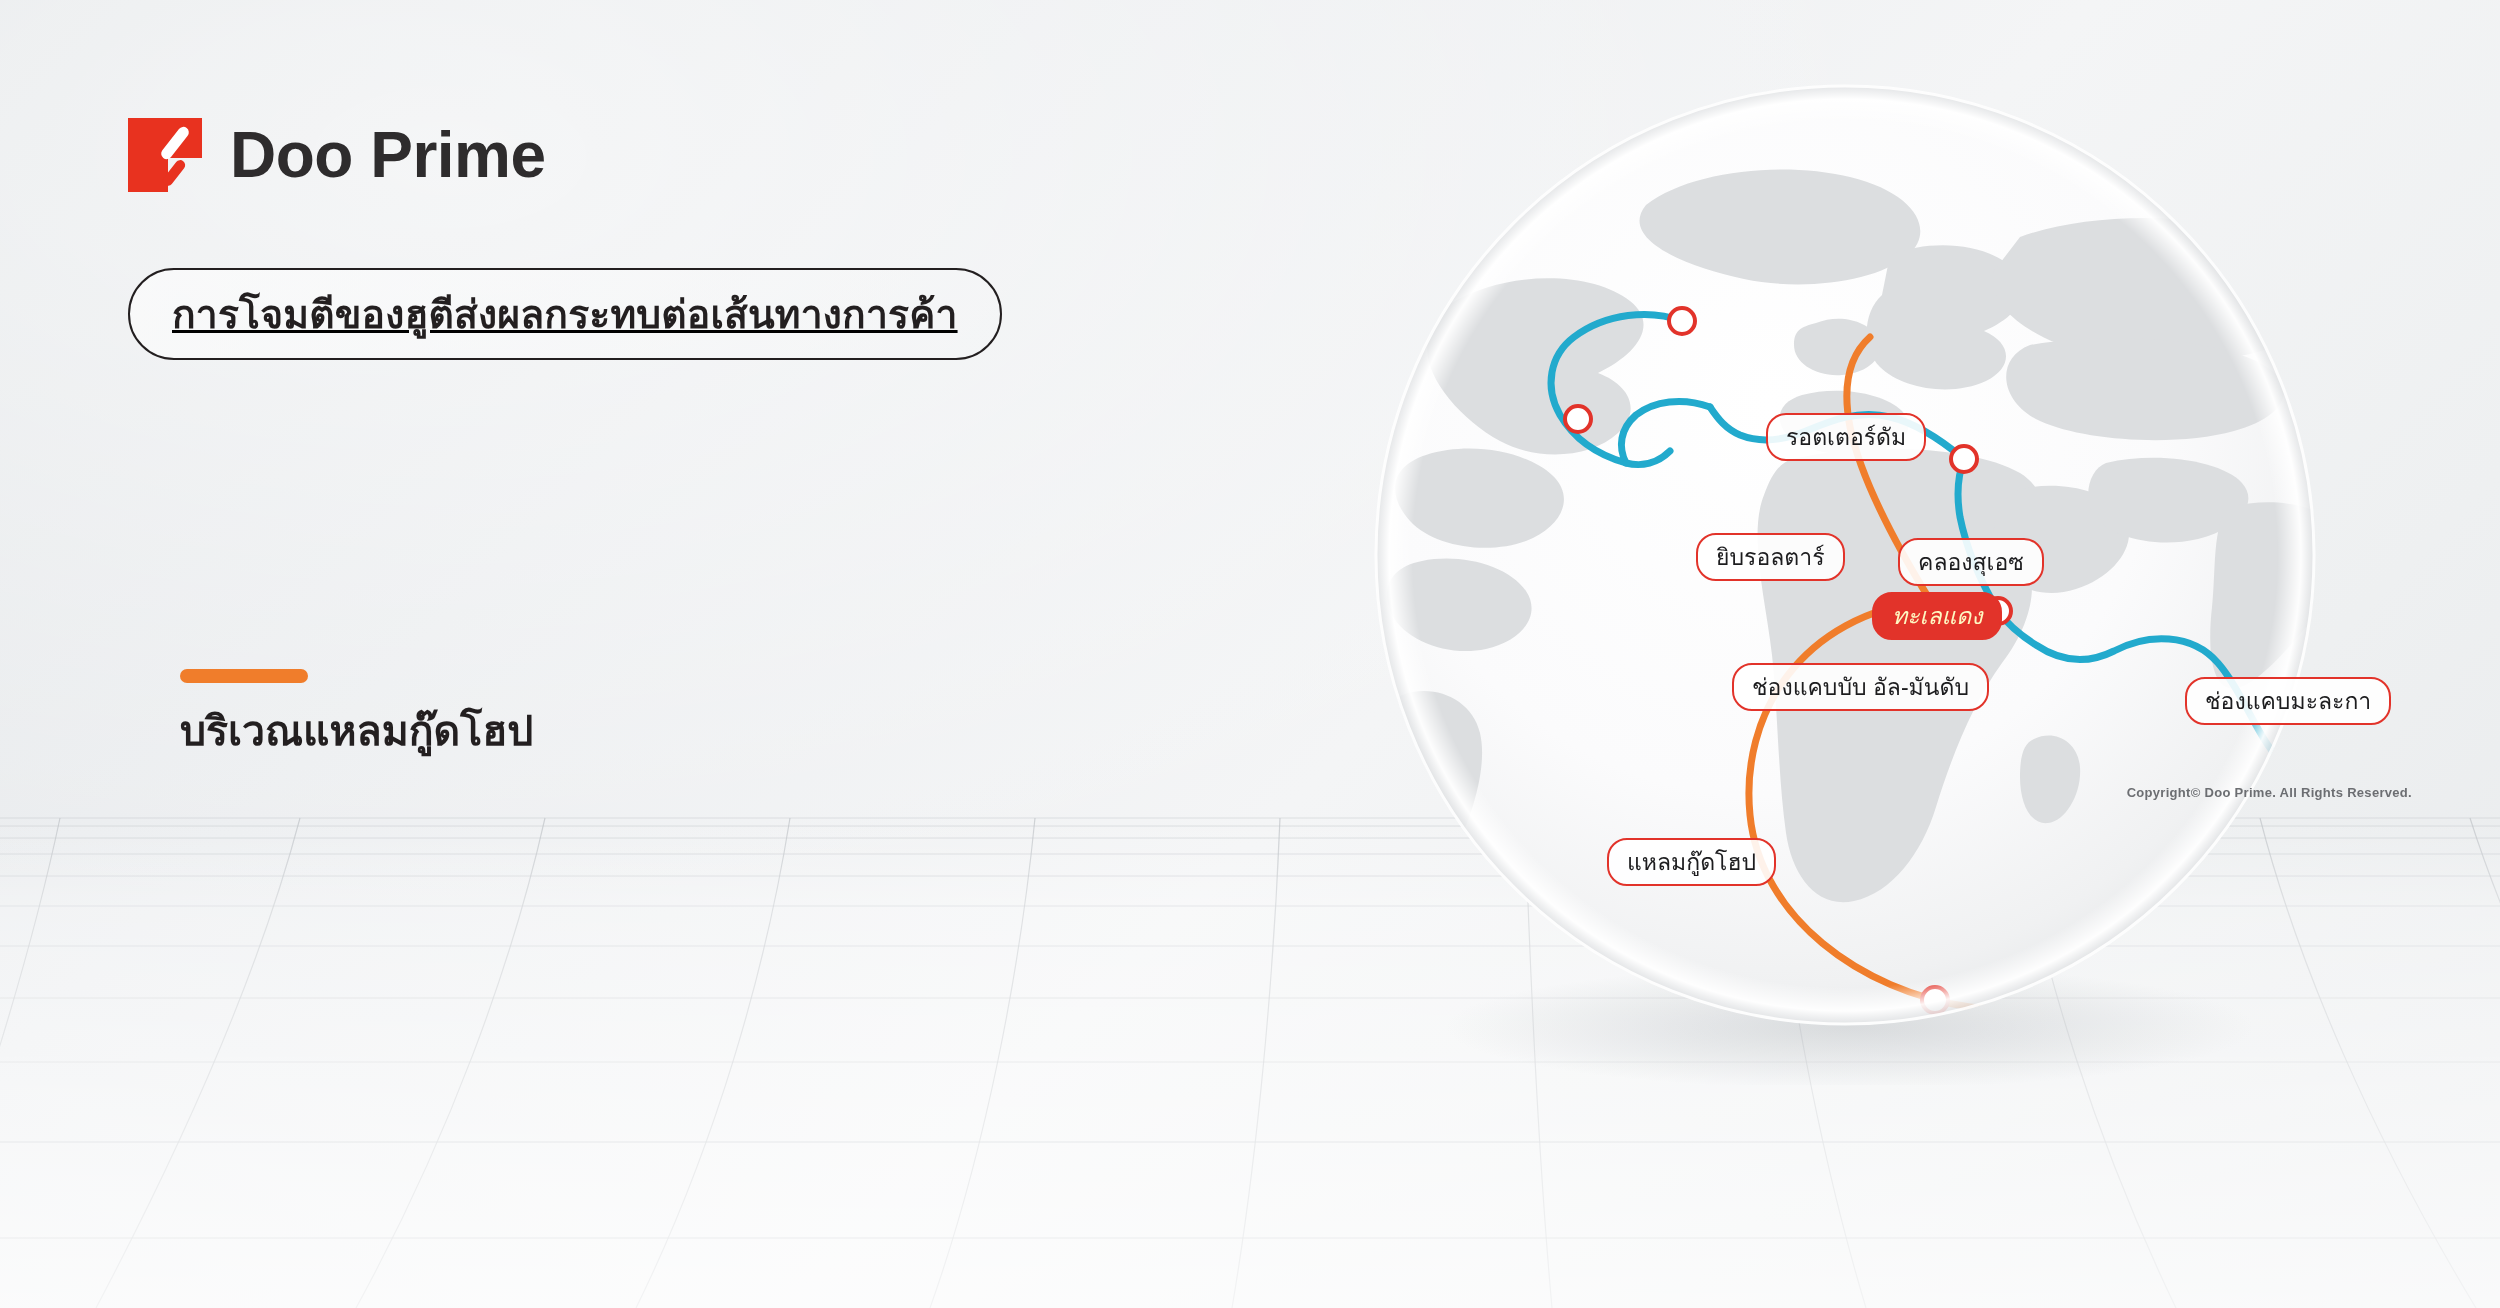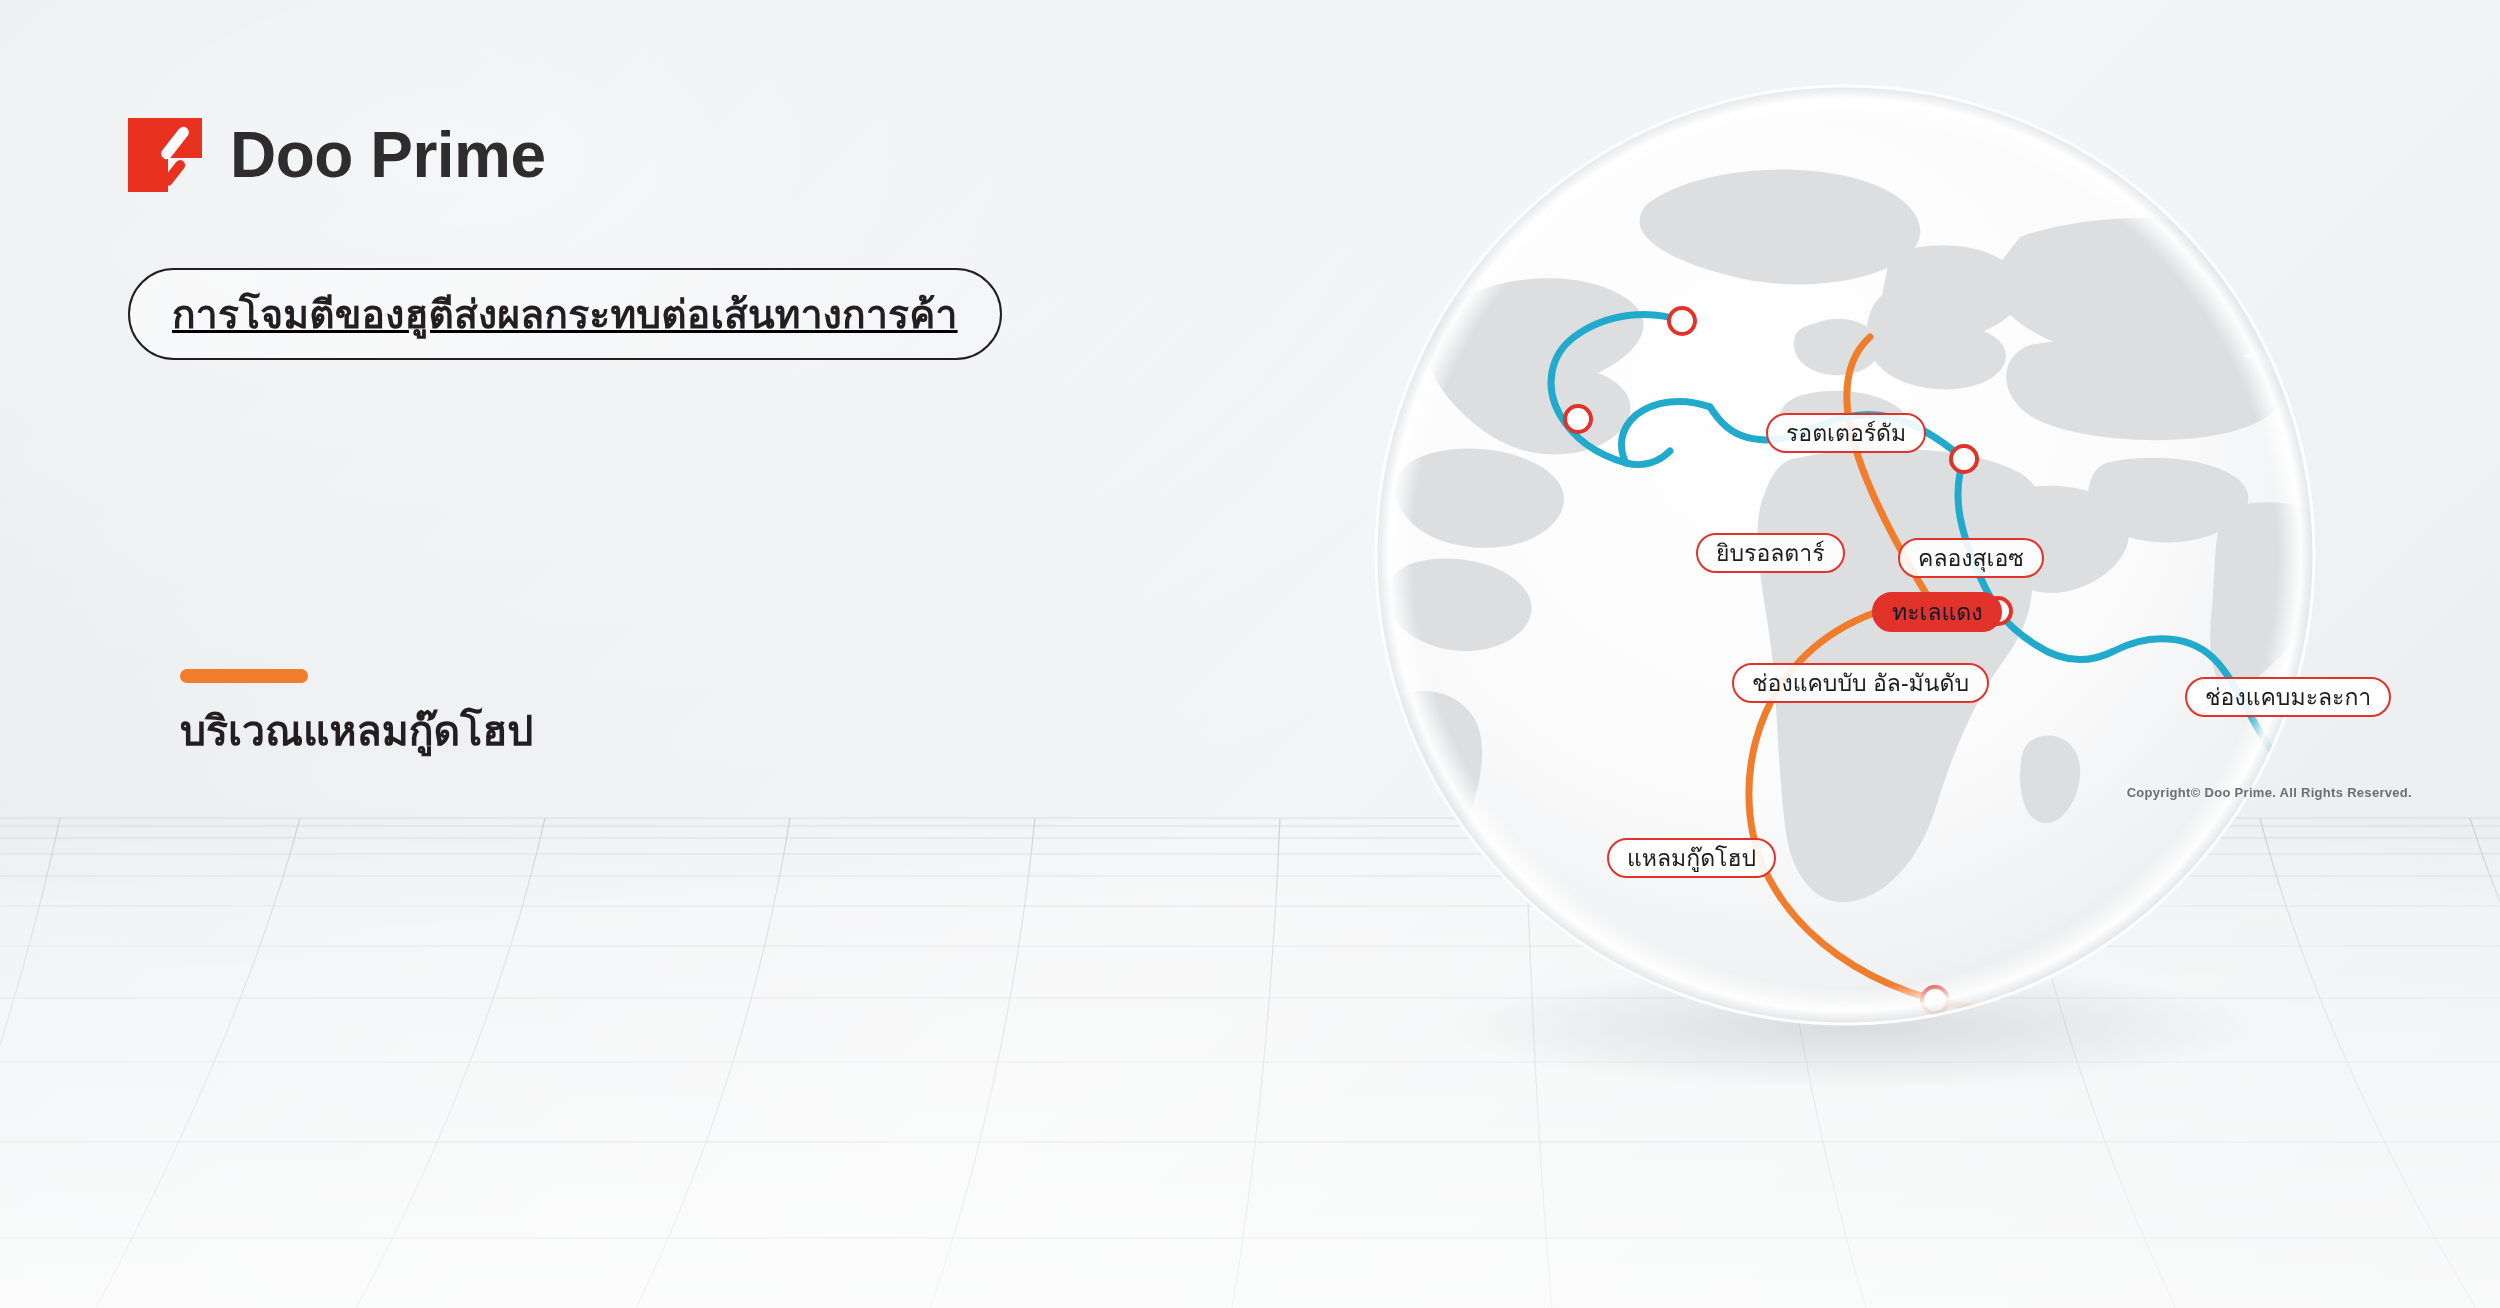--- a/index.html
+++ b/index.html
@@ -108,7 +108,7 @@
     display: inline-flex;
     align-items: center;
     justify-content: center;
-    height: 40px;
+    height: 48px;
     padding: 8px 18px;
     border-radius: 20px;
     border: 2px solid #e2332a;

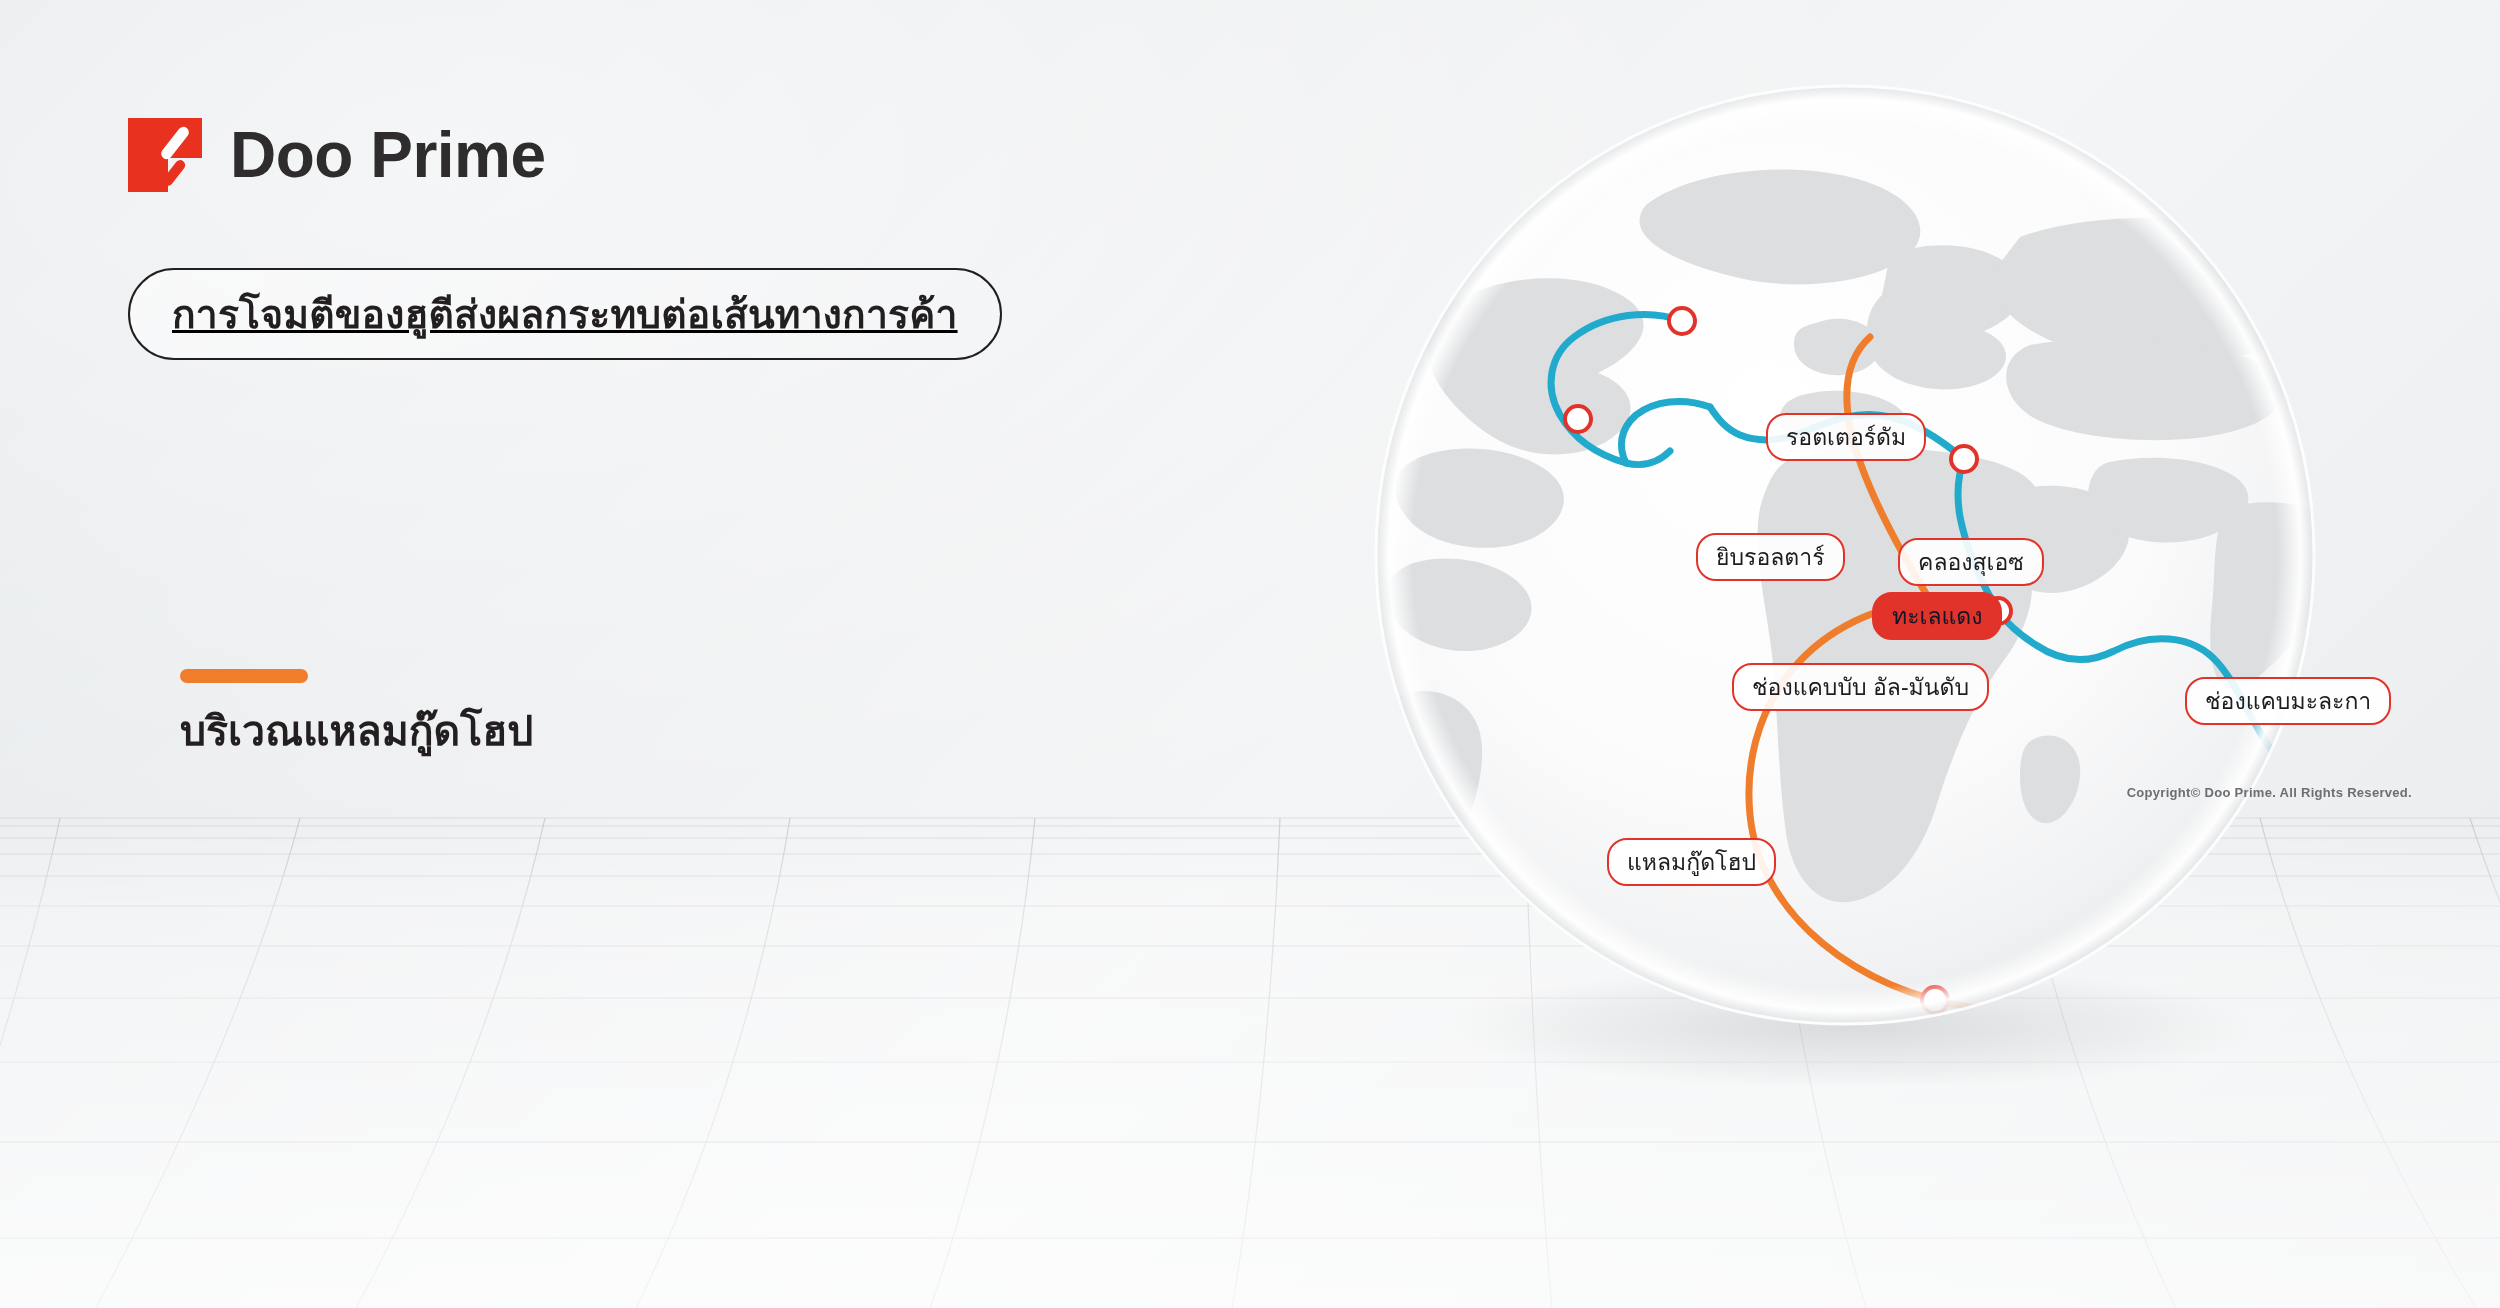--- a/index.html
+++ b/index.html
@@ -122,7 +122,8 @@
   .map-label.filled {
     background: #e2332a;
     border-color: #e2332a;
-    color: #0f172a;
+    color: #fef9c3;
+    font-style: italic;
   }
 
   

